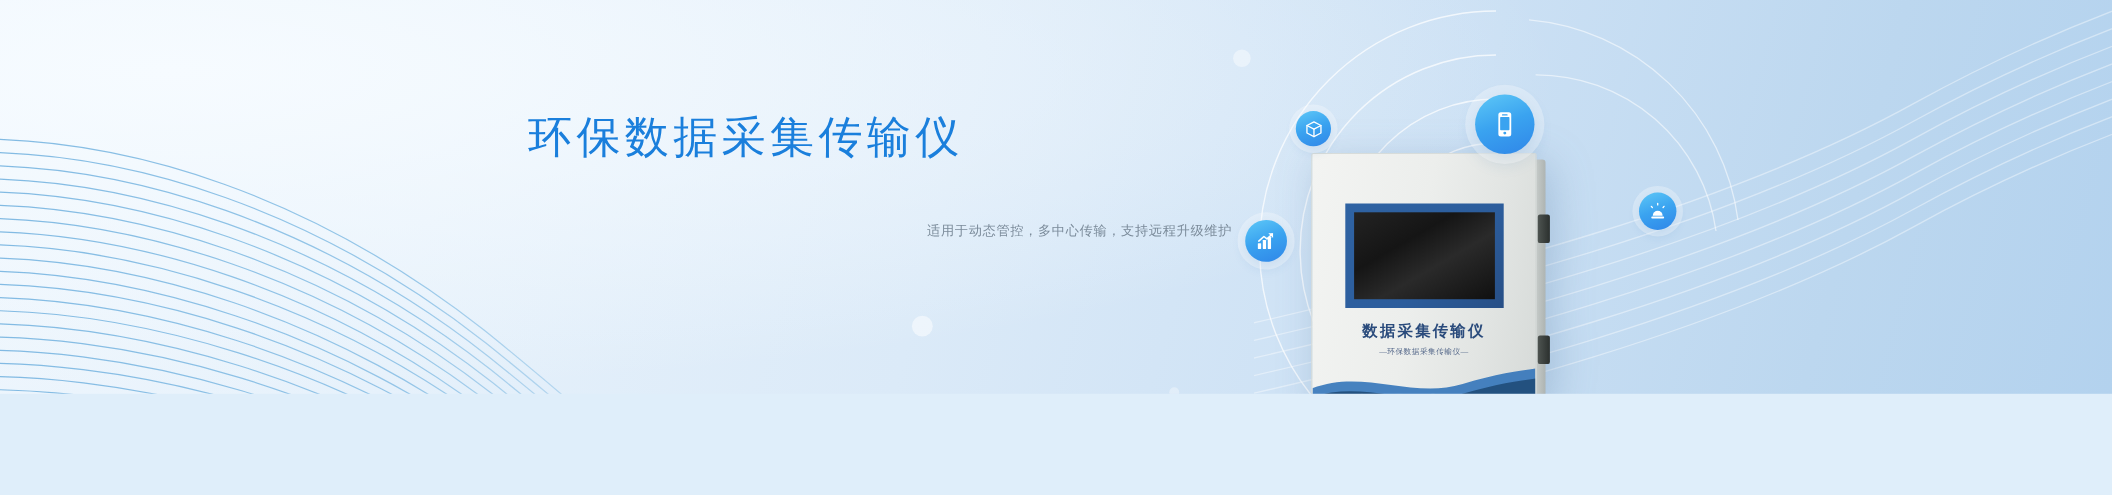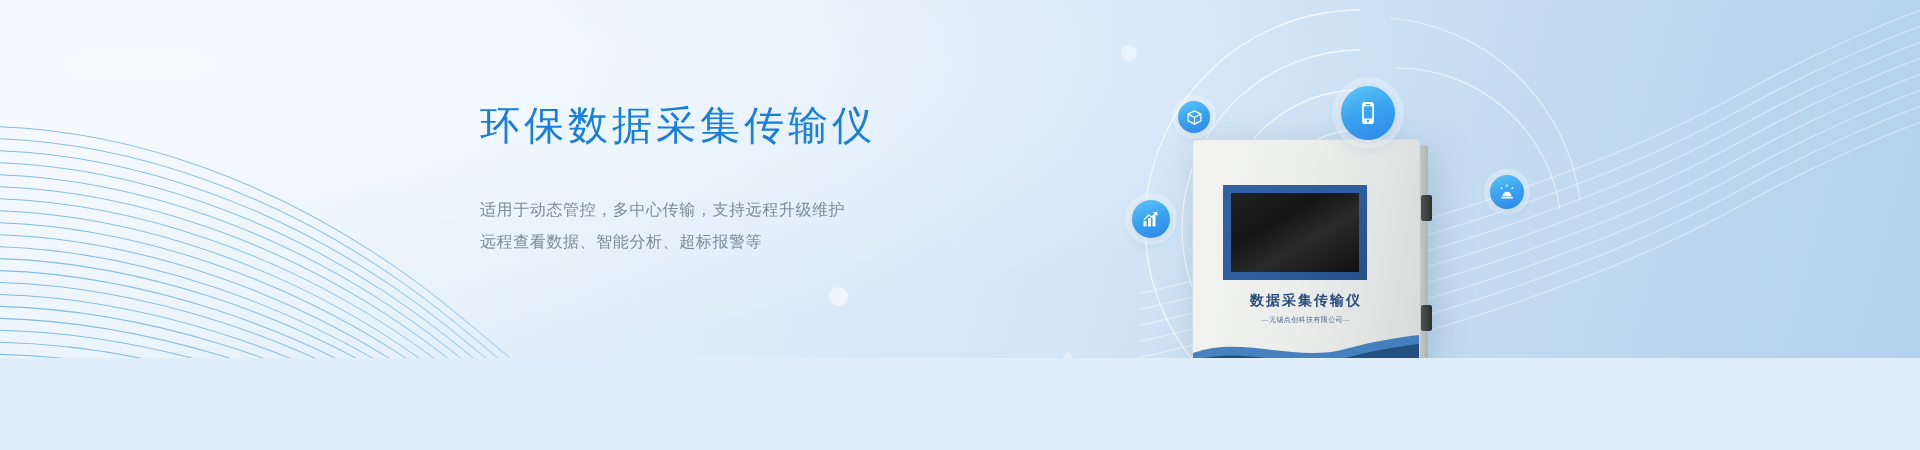--- a/index.html
+++ b/index.html
@@ -37,8 +37,8 @@
     font-weight:400;margin:0 0 44px 0;white-space:nowrap;
   }
   .sub{
-    font-size:16px;line-height:32px;letter-spacing:.6px;color:#7b8b9a;
-    margin:0;white-space:nowrap;font-weight:400;
+    font-size:12px;line-height:32px;letter-spacing:.6px;color:#7b8b9a;
+    margin:0;white-space:nowrap;font-weight:400;text-align:right;
   }
 
   

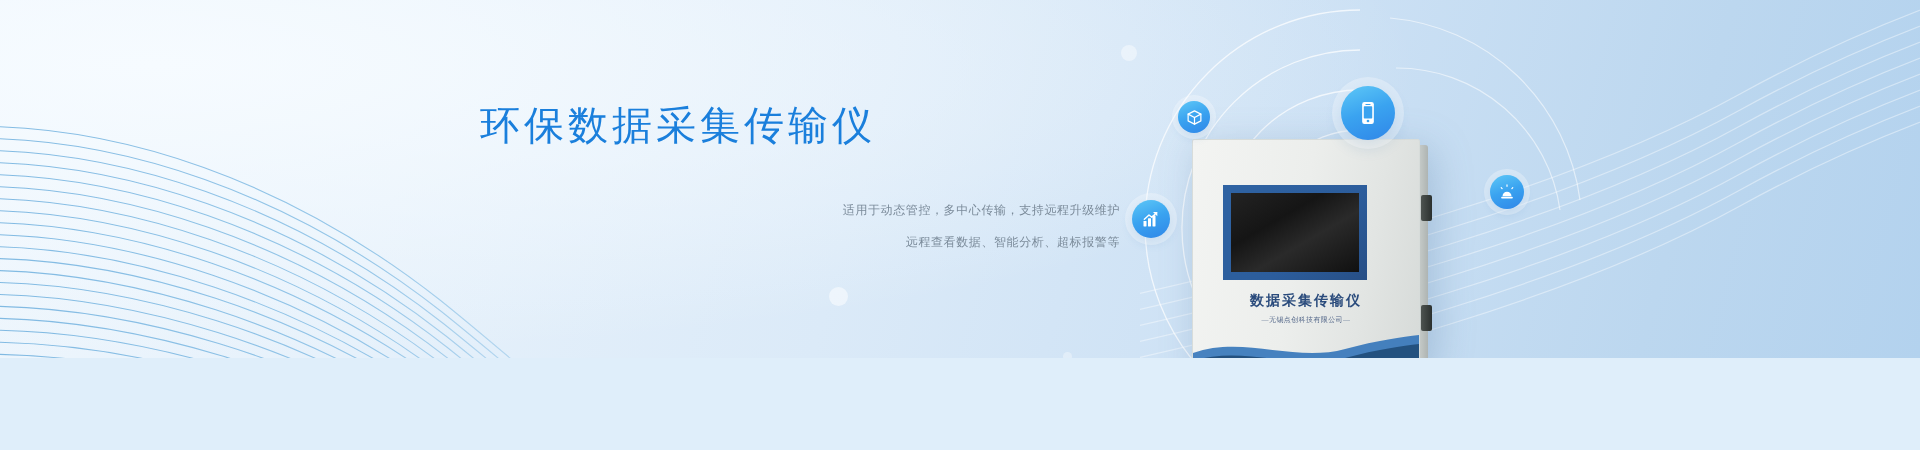--- a/index.html
+++ b/index.html
@@ -170,7 +170,6 @@
   <div class="textblock">
     <h1 class="title">环保数据采集传输仪</h1>
     <p class="sub">适用于动态管控，多中心传输，支持远程升级维护</p>
-    <p class="sub">远程查看数据、智能分析、超标报警等</p>
   </div>
 
   <div class="device">

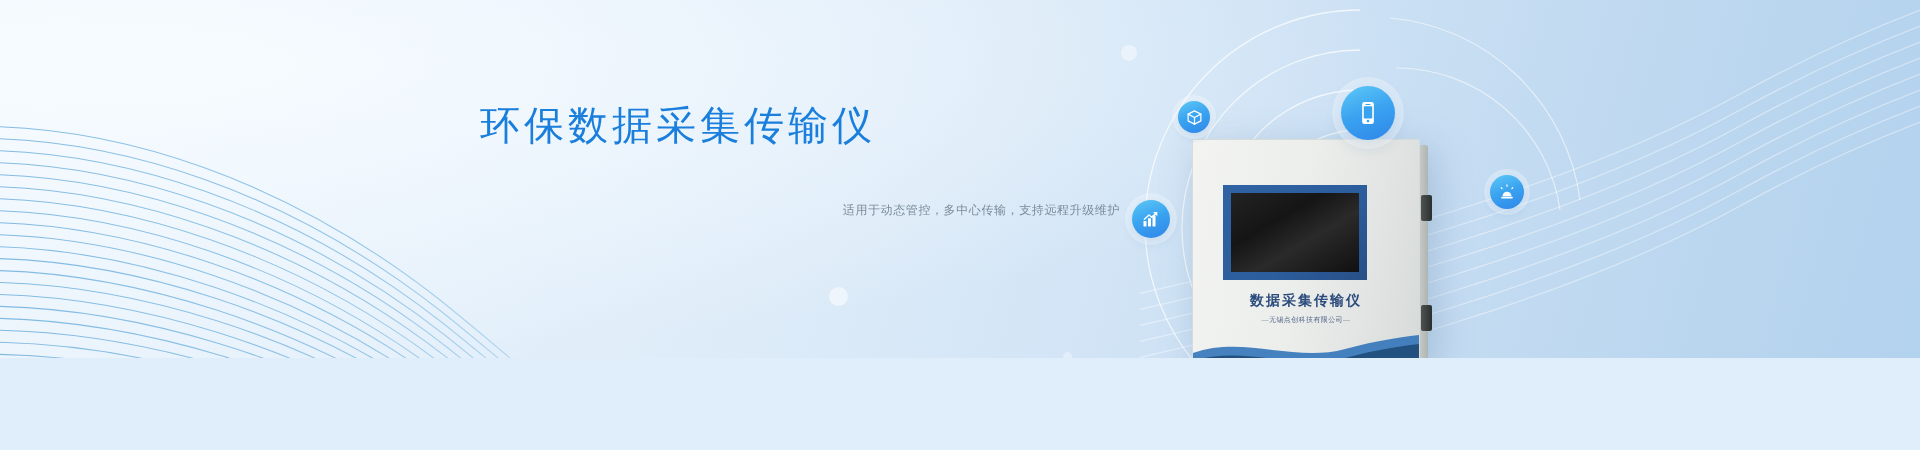--- a/index.html
+++ b/index.html
@@ -43,7 +43,7 @@
 
   
   .device{position:absolute;left:1192px;top:139px;width:205px;height:235px;
-     filter:drop-shadow(6px 8px 18px rgba(70,110,150,.26));padding-left:23px;}
+     filter:drop-shadow(6px 8px 18px rgba(70,110,150,.26));}
   .dev-body{position:absolute;inset:0;border-radius:2px;overflow:hidden;
      background:linear-gradient(100deg,#f3f4f2 0%,#eceeec 46%,#e2e5e3 74%,#d6dad8 100%);
      border:1px solid #d7dcda;}

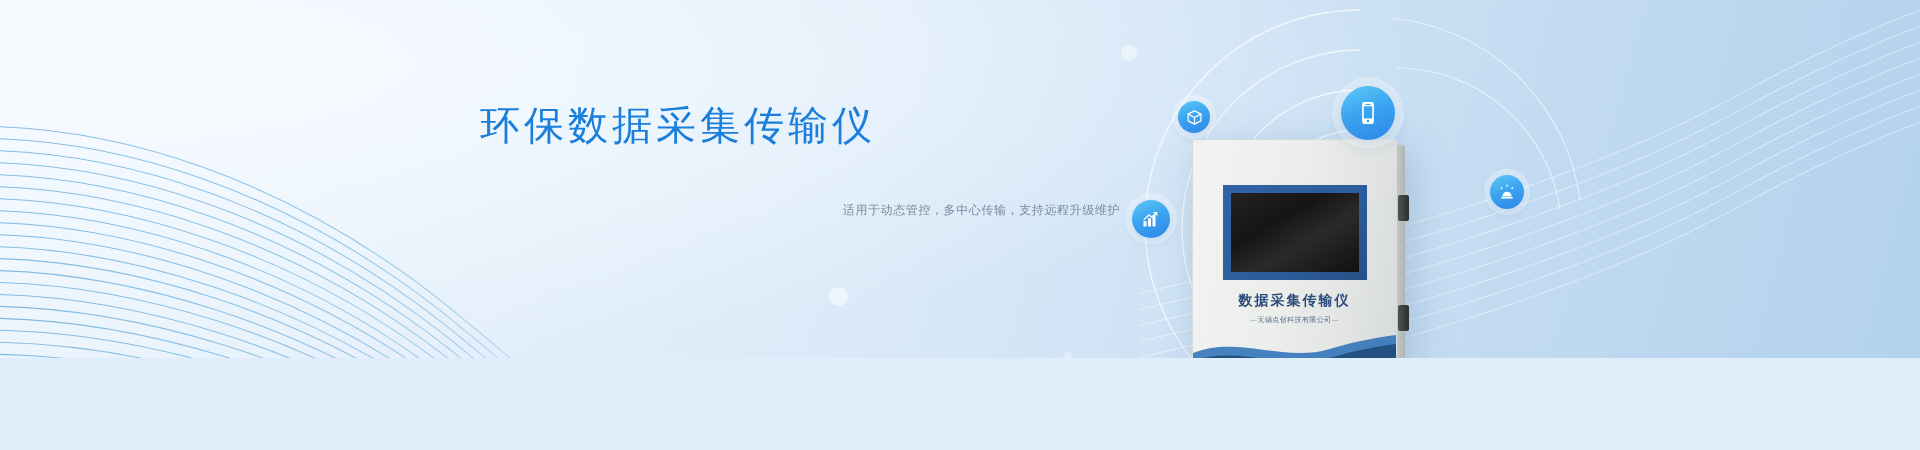--- a/index.html
+++ b/index.html
@@ -182,7 +182,7 @@
       </div>
       <div class="dev-label">
         <div class="nm">数据采集传输仪</div>
-        <div class="co">—无锡点创科技有限公司—</div>
+        <div class="co">—环保数据采集传输仪—</div>
       </div>
       <div class="dev-wave">
         <svg viewBox="0 0 205 46" preserveAspectRatio="none" aria-hidden="true">

